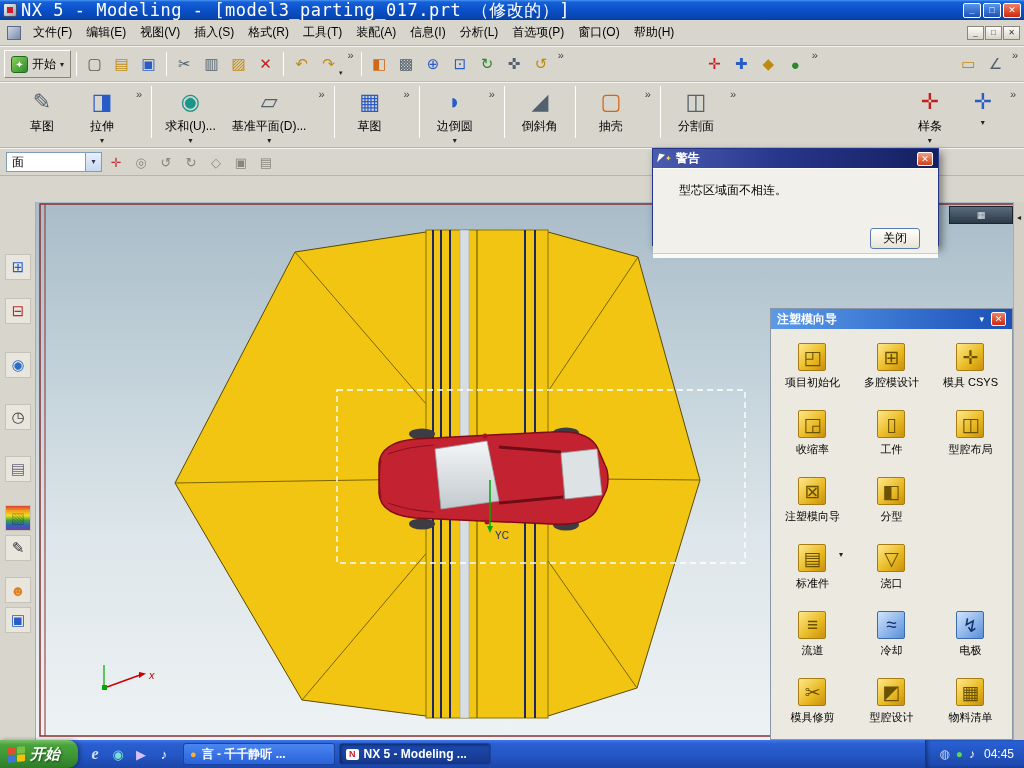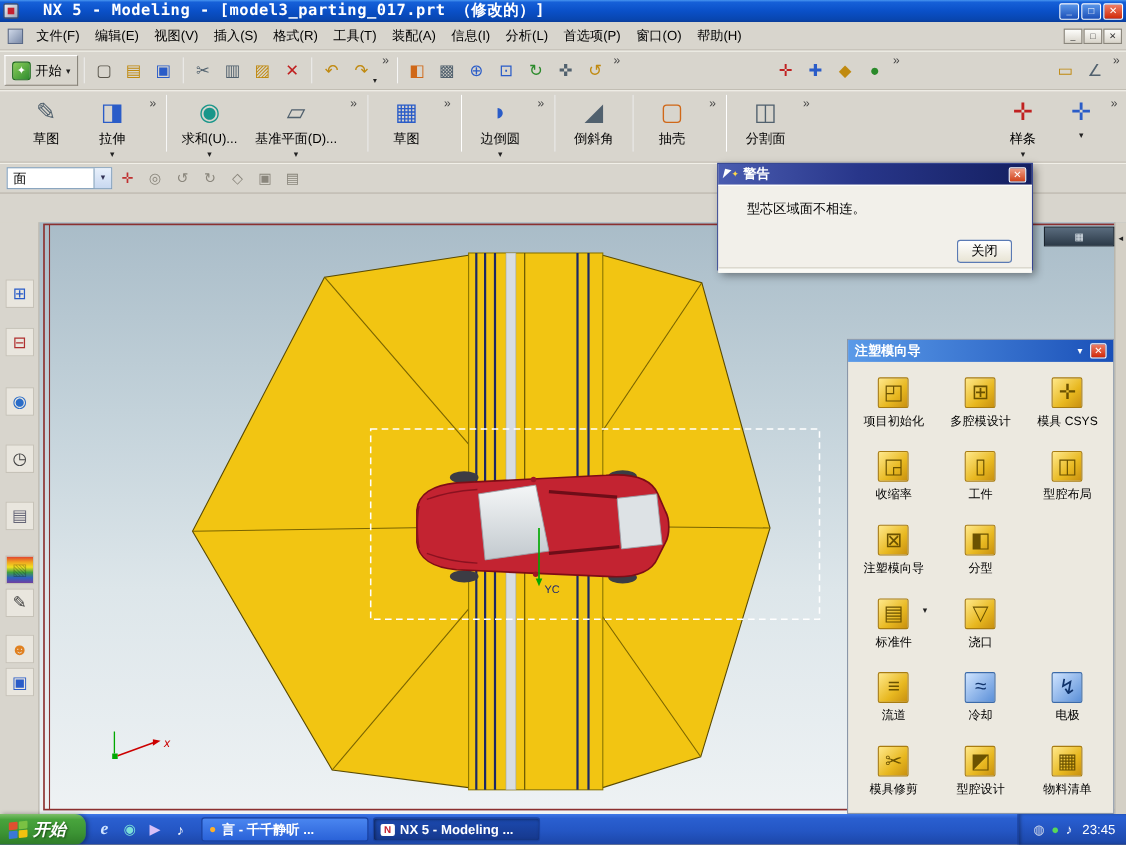--- a/index.html
+++ b/index.html
@@ -16,8 +16,8 @@
   .app-icon { width:14px; height:14px; margin-right:4px; border-radius:2px;
     background:linear-gradient(135deg,#f0f0f0,#9aa4b4); border:1px solid #44506a; position:relative; }
   .app-icon::after { content:""; position:absolute; left:3px; top:3px; width:6px; height:6px; background:#c42030; }
-  .title-text { font-weight:bold; font-size:14px; letter-spacing:.5px;
-    font-family:"DejaVu Sans Mono","Liberation Mono",monospace; white-space:nowrap; overflow:hidden;margin-left:18px; }
+  .title-text { font-weight:normal; font-size:17px; letter-spacing:.5px;
+    font-family:"DejaVu Sans Mono","Liberation Mono",monospace; white-space:nowrap; overflow:hidden; }
   .win-btns { margin-left:auto; display:flex; gap:2px; }
   .wbtn { width:18px; height:15px; border:1px solid #fff; border-radius:2px;
     background:linear-gradient(180deg,#5a96e8,#1c50b8); color:#fff; font-size:9px; line-height:13px;

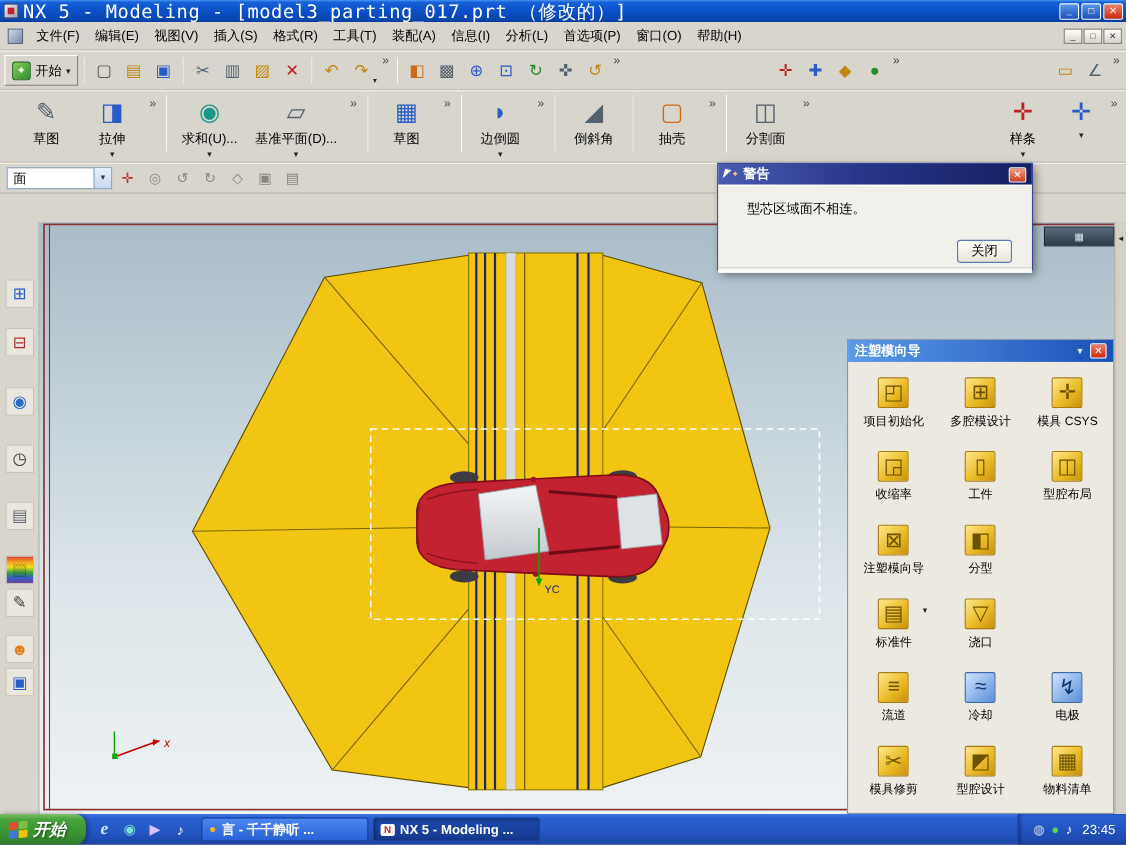--- a/index.html
+++ b/index.html
@@ -141,7 +141,7 @@
   .wd-star { color:#ffd84a; font-size:8px; margin-left:-3px; }
   .wd-close { margin-left:auto; width:16px; height:14px; background:linear-gradient(#f0a088,#d04018);
     border:1px solid #fff; border-radius:2px; color:#fff; font-size:9px; line-height:12px; text-align:center; }
-  .wd-body { position:relative; height:80px; background:#f2f0ea; border-top:1px solid #fff; }
+  .wd-body { position:relative; height:90px; background:#f2f0ea; border-top:1px solid #fff; }
   .wd-msg { padding:13px 0 0 26px; color:#000; }
   .wd-btn { position:absolute; right:18px; bottom:9px; width:50px; height:21px;
     background:linear-gradient(#ffffff,#e8e4d4); border:1px solid #5a7ab4; border-radius:3px;

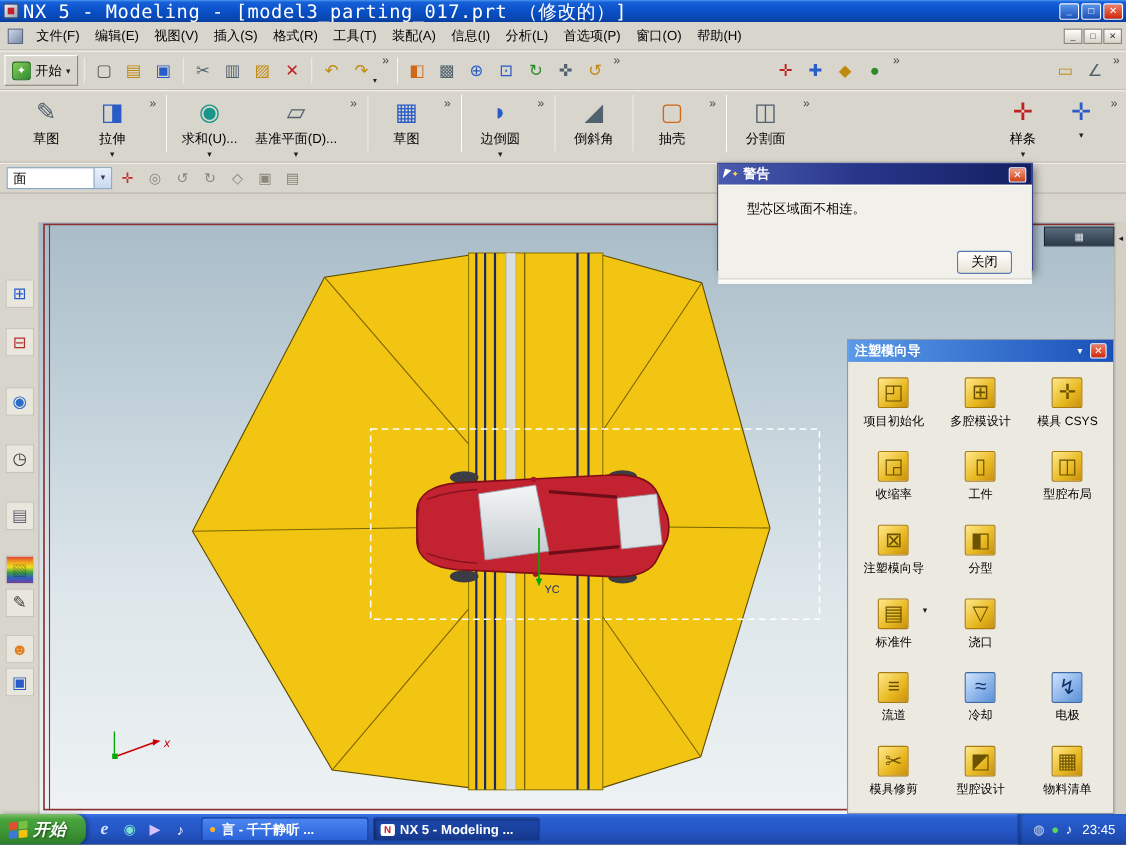--- a/index.html
+++ b/index.html
@@ -575,7 +575,7 @@
       <span class="tray-1">◍</span>
       <span class="tray-2">●</span>
       <span class="tray-3">♪</span>
-      <span class="clock">23:45</span>
+      <span class="clock">04:45</span>
     </div>
   </div>
 

